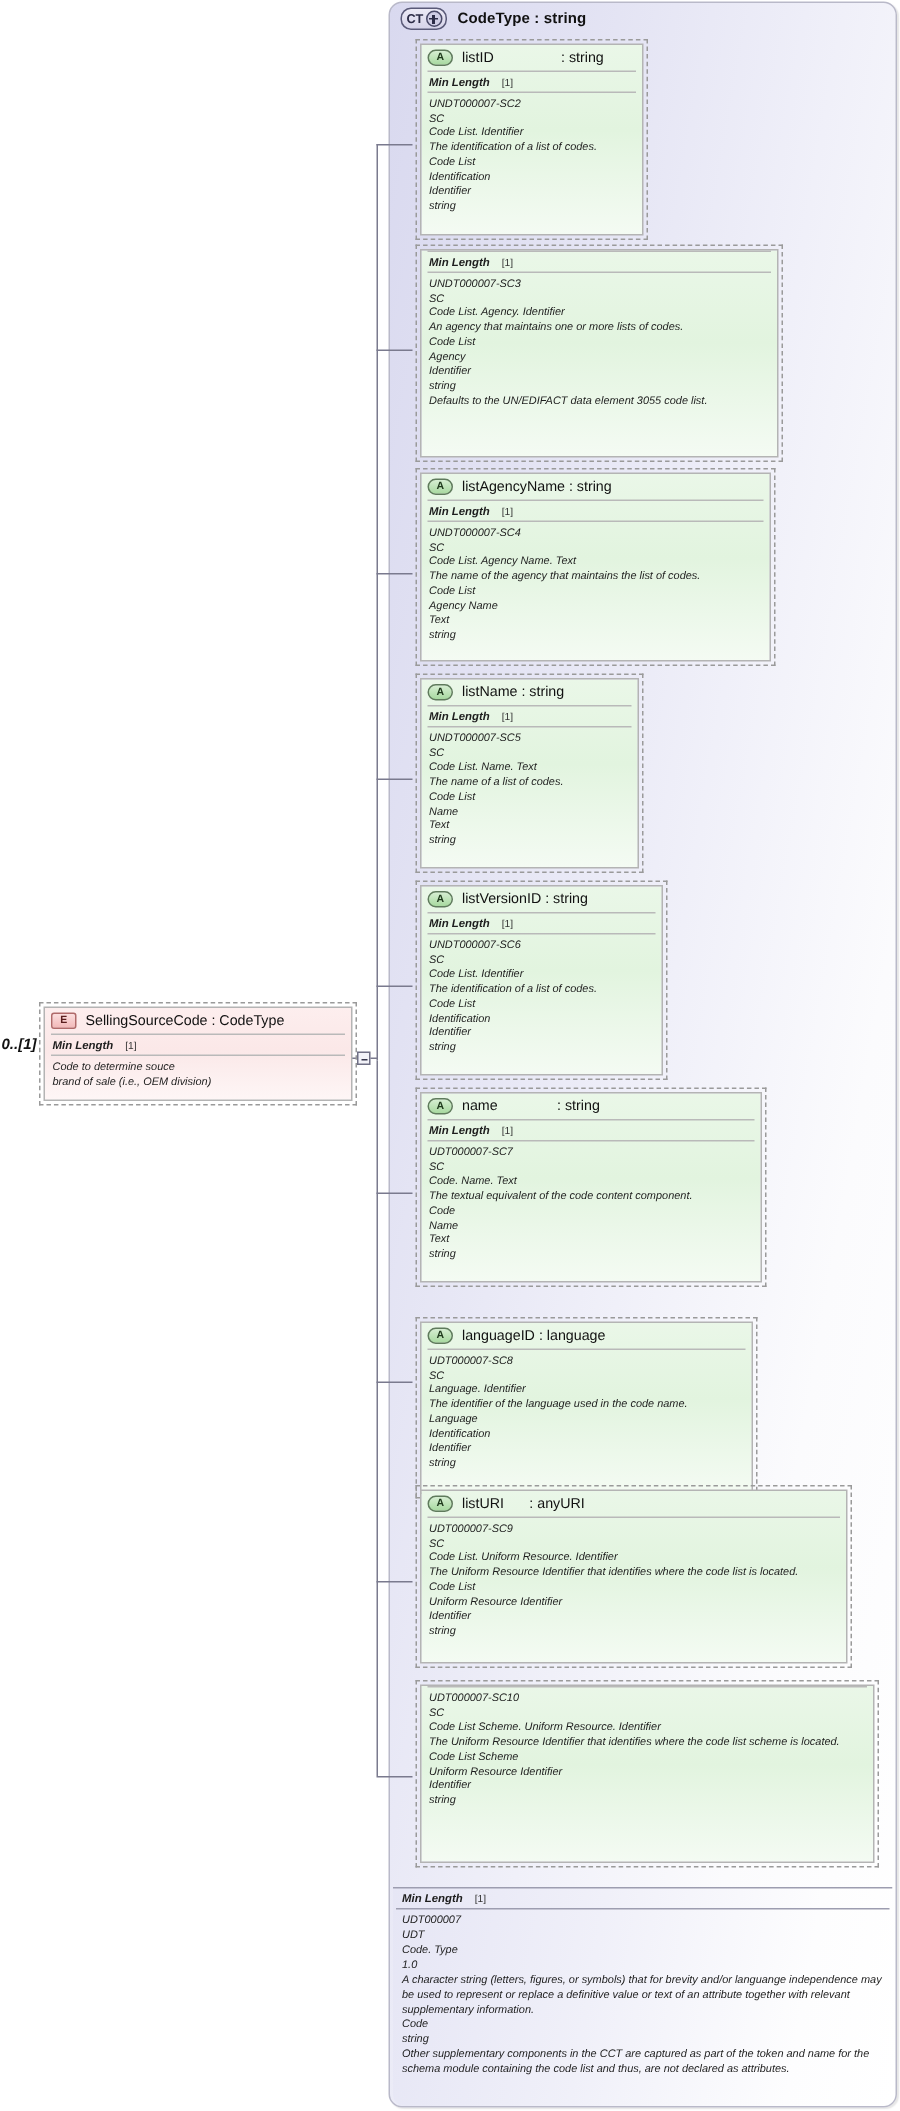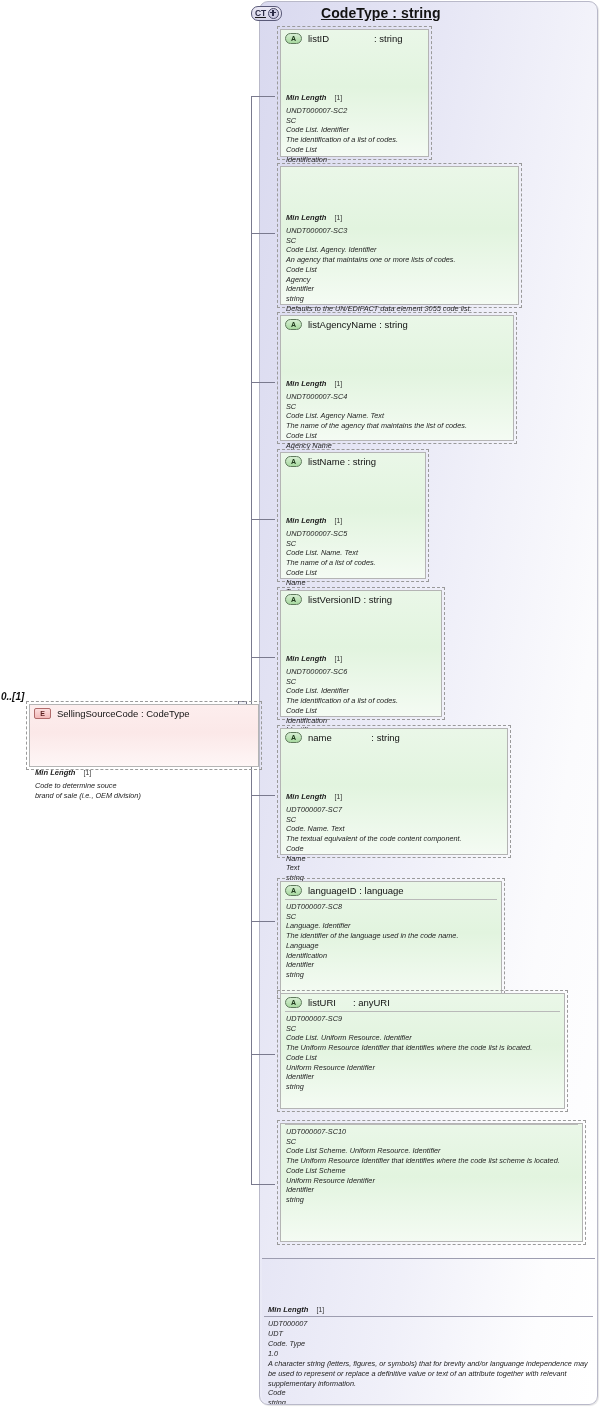--- a/index.html
+++ b/index.html
@@ -22,7 +22,7 @@
   }
 
   
-  #ct-head{left:251px;top:5px;display:flex;align-items:center;gap:7px;text-decoration:underline;}
+  #ct-head{left:267px;top:5px;display:flex;align-items:center;gap:7px;}
   .ct-badge{
     display:inline-flex;align-items:center;justify-content:center;
     height:13px;padding:0 2px 0 3px;

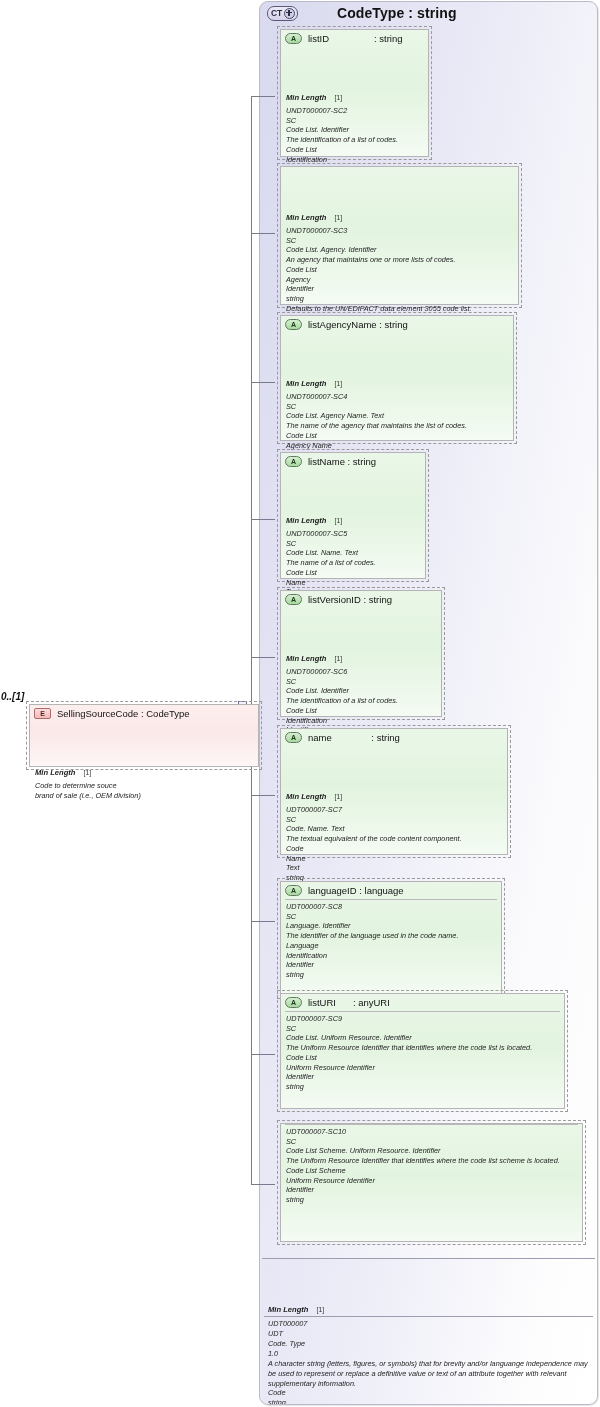--- a/index.html
+++ b/index.html
@@ -41,7 +41,7 @@
   }
   .ct-plus:before{left:1.5px;top:3.5px;width:6px;height:1.2px;}
   .ct-plus:after{left:3.4px;top:1.6px;width:1.2px;height:6px;}
-  #ct-title{font-size:14px;font-weight:bold;color:#111;letter-spacing:.1px;margin-left:32px;}
+  #ct-title{font-size:10px;font-weight:bold;color:#111;letter-spacing:.1px;}
 
   
   .node{

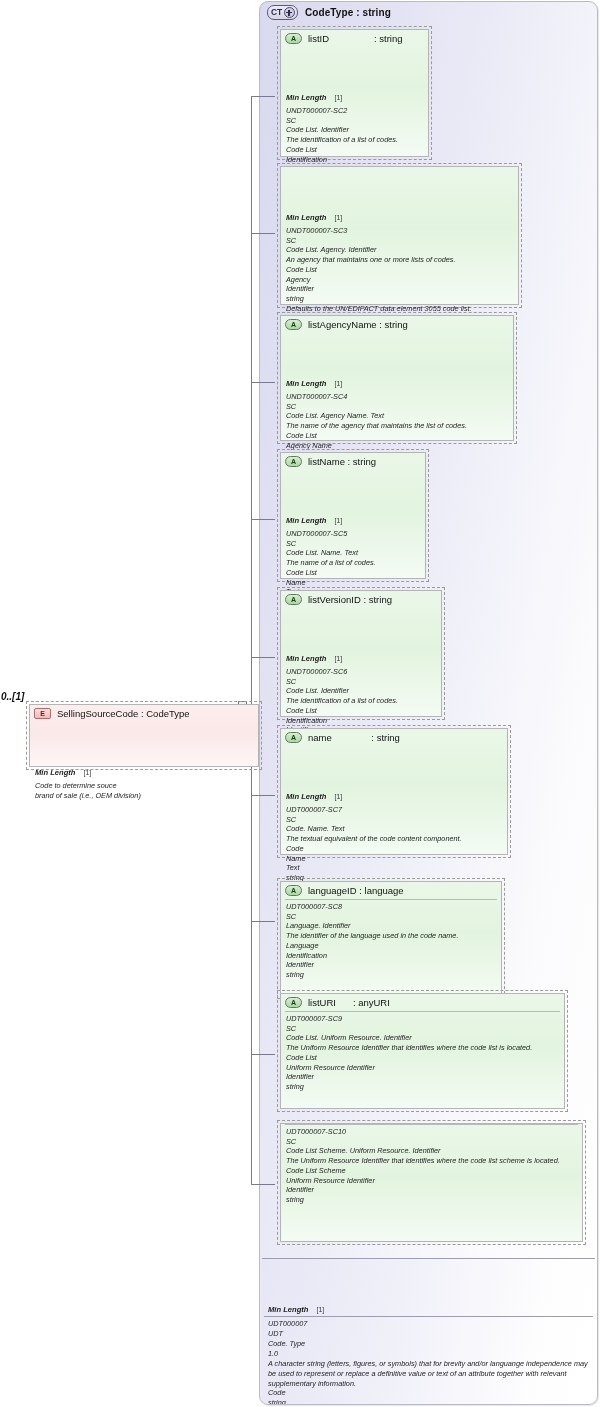--- a/index.html
+++ b/index.html
@@ -87,7 +87,7 @@
   .sep{height:1px;background:#b9b9b9;margin:0 4px;}
   .facet{
     display:flex;align-items:baseline;gap:8px;
-    padding:2px 5px 2px 5px;font-style:italic;font-size:7.6px;color:#1d1d1d;margin-top:44px;
+    padding:2px 5px 2px 5px;font-style:italic;font-size:7.6px;color:#1d1d1d;
   }
   .facet b{font-weight:bold;font-style:italic;}
   .facet .card{font-style:normal;font-size:6.8px;color:#333;}

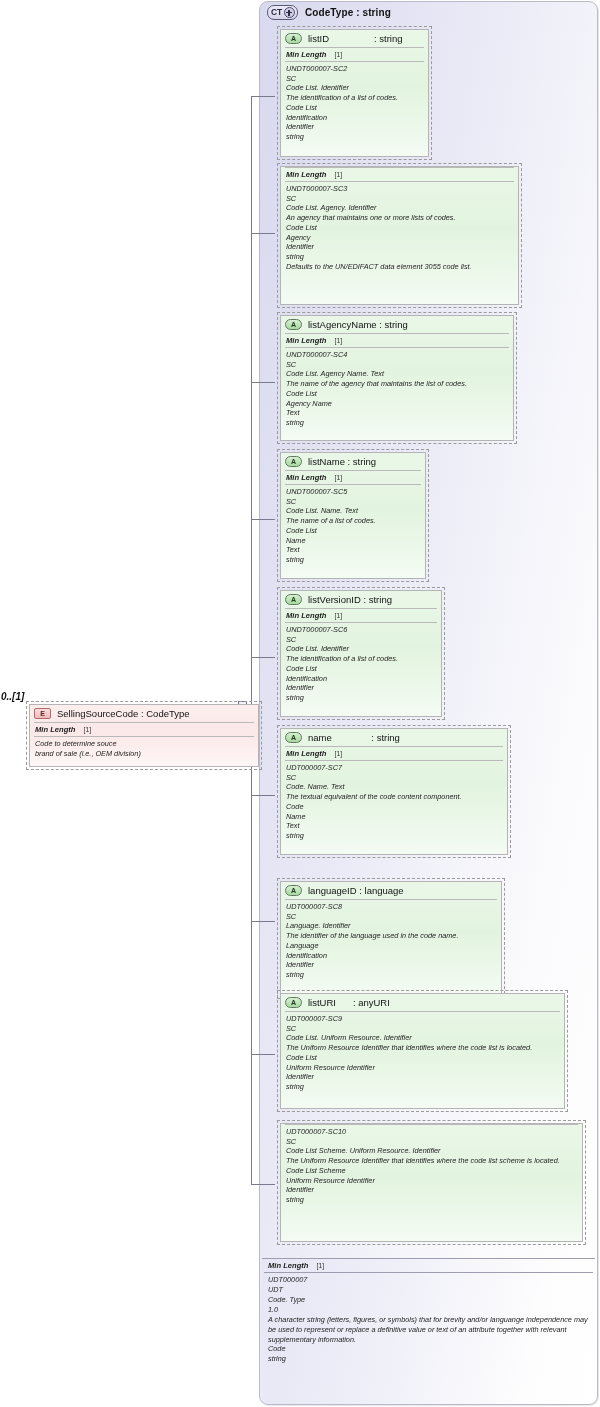--- a/index.html
+++ b/index.html
@@ -361,7 +361,7 @@
 </div>
 
 <span id="occ">0..[1]</span>
-<div class="node elem" style="left:26px;top:701px;width:236px;height:69px;">
+<div class="node elem" style="left:26px;top:668px;width:212px;height:69px;">
   <div class="node-inner">
     <div class="node-head">
       <span class="badge badge-e">E</span>

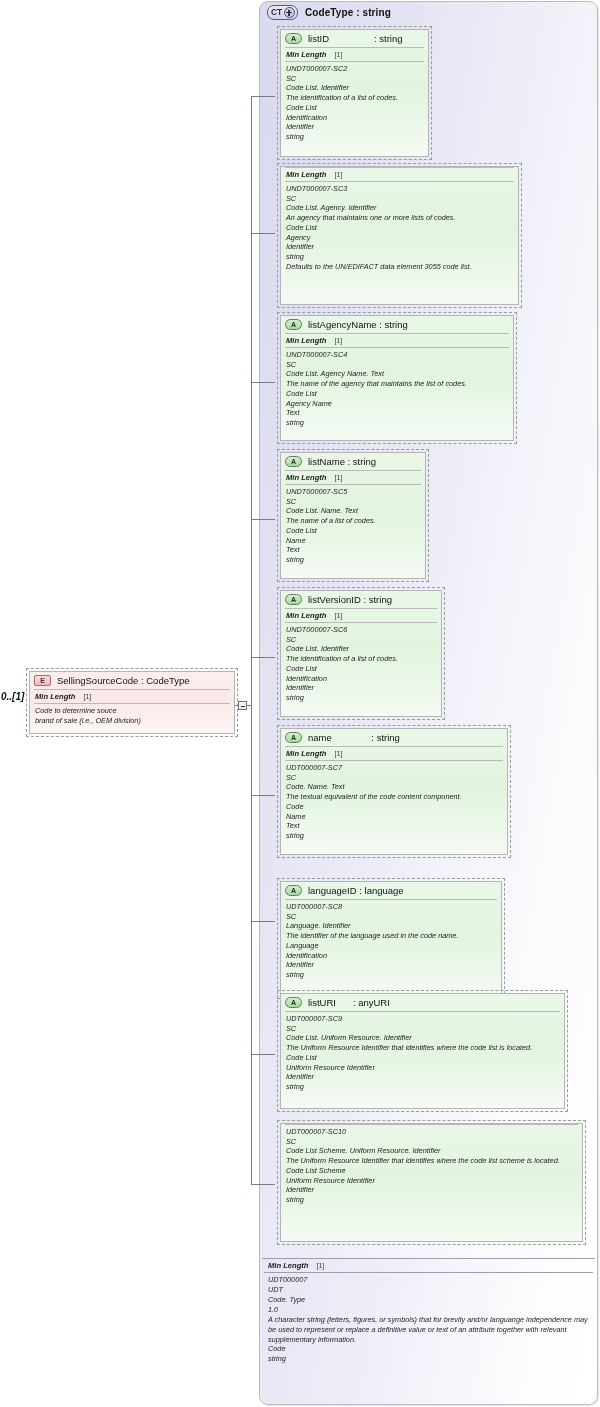--- a/index.html
+++ b/index.html
@@ -395,6 +395,7 @@
       <div>A character string (letters, figures, or symbols) that for brevity and/or languange independence may be used to represent or replace a definitive value or text of an attribute together with relevant supplementary information.</div>
       <div>Code</div>
       <div>string</div>
+      <div>Other supplementary components in the CCT are captured as part of the token and name for the schema module containing the code list and thus, are not declared as attributes.</div>
     </div>
 </div>
 

